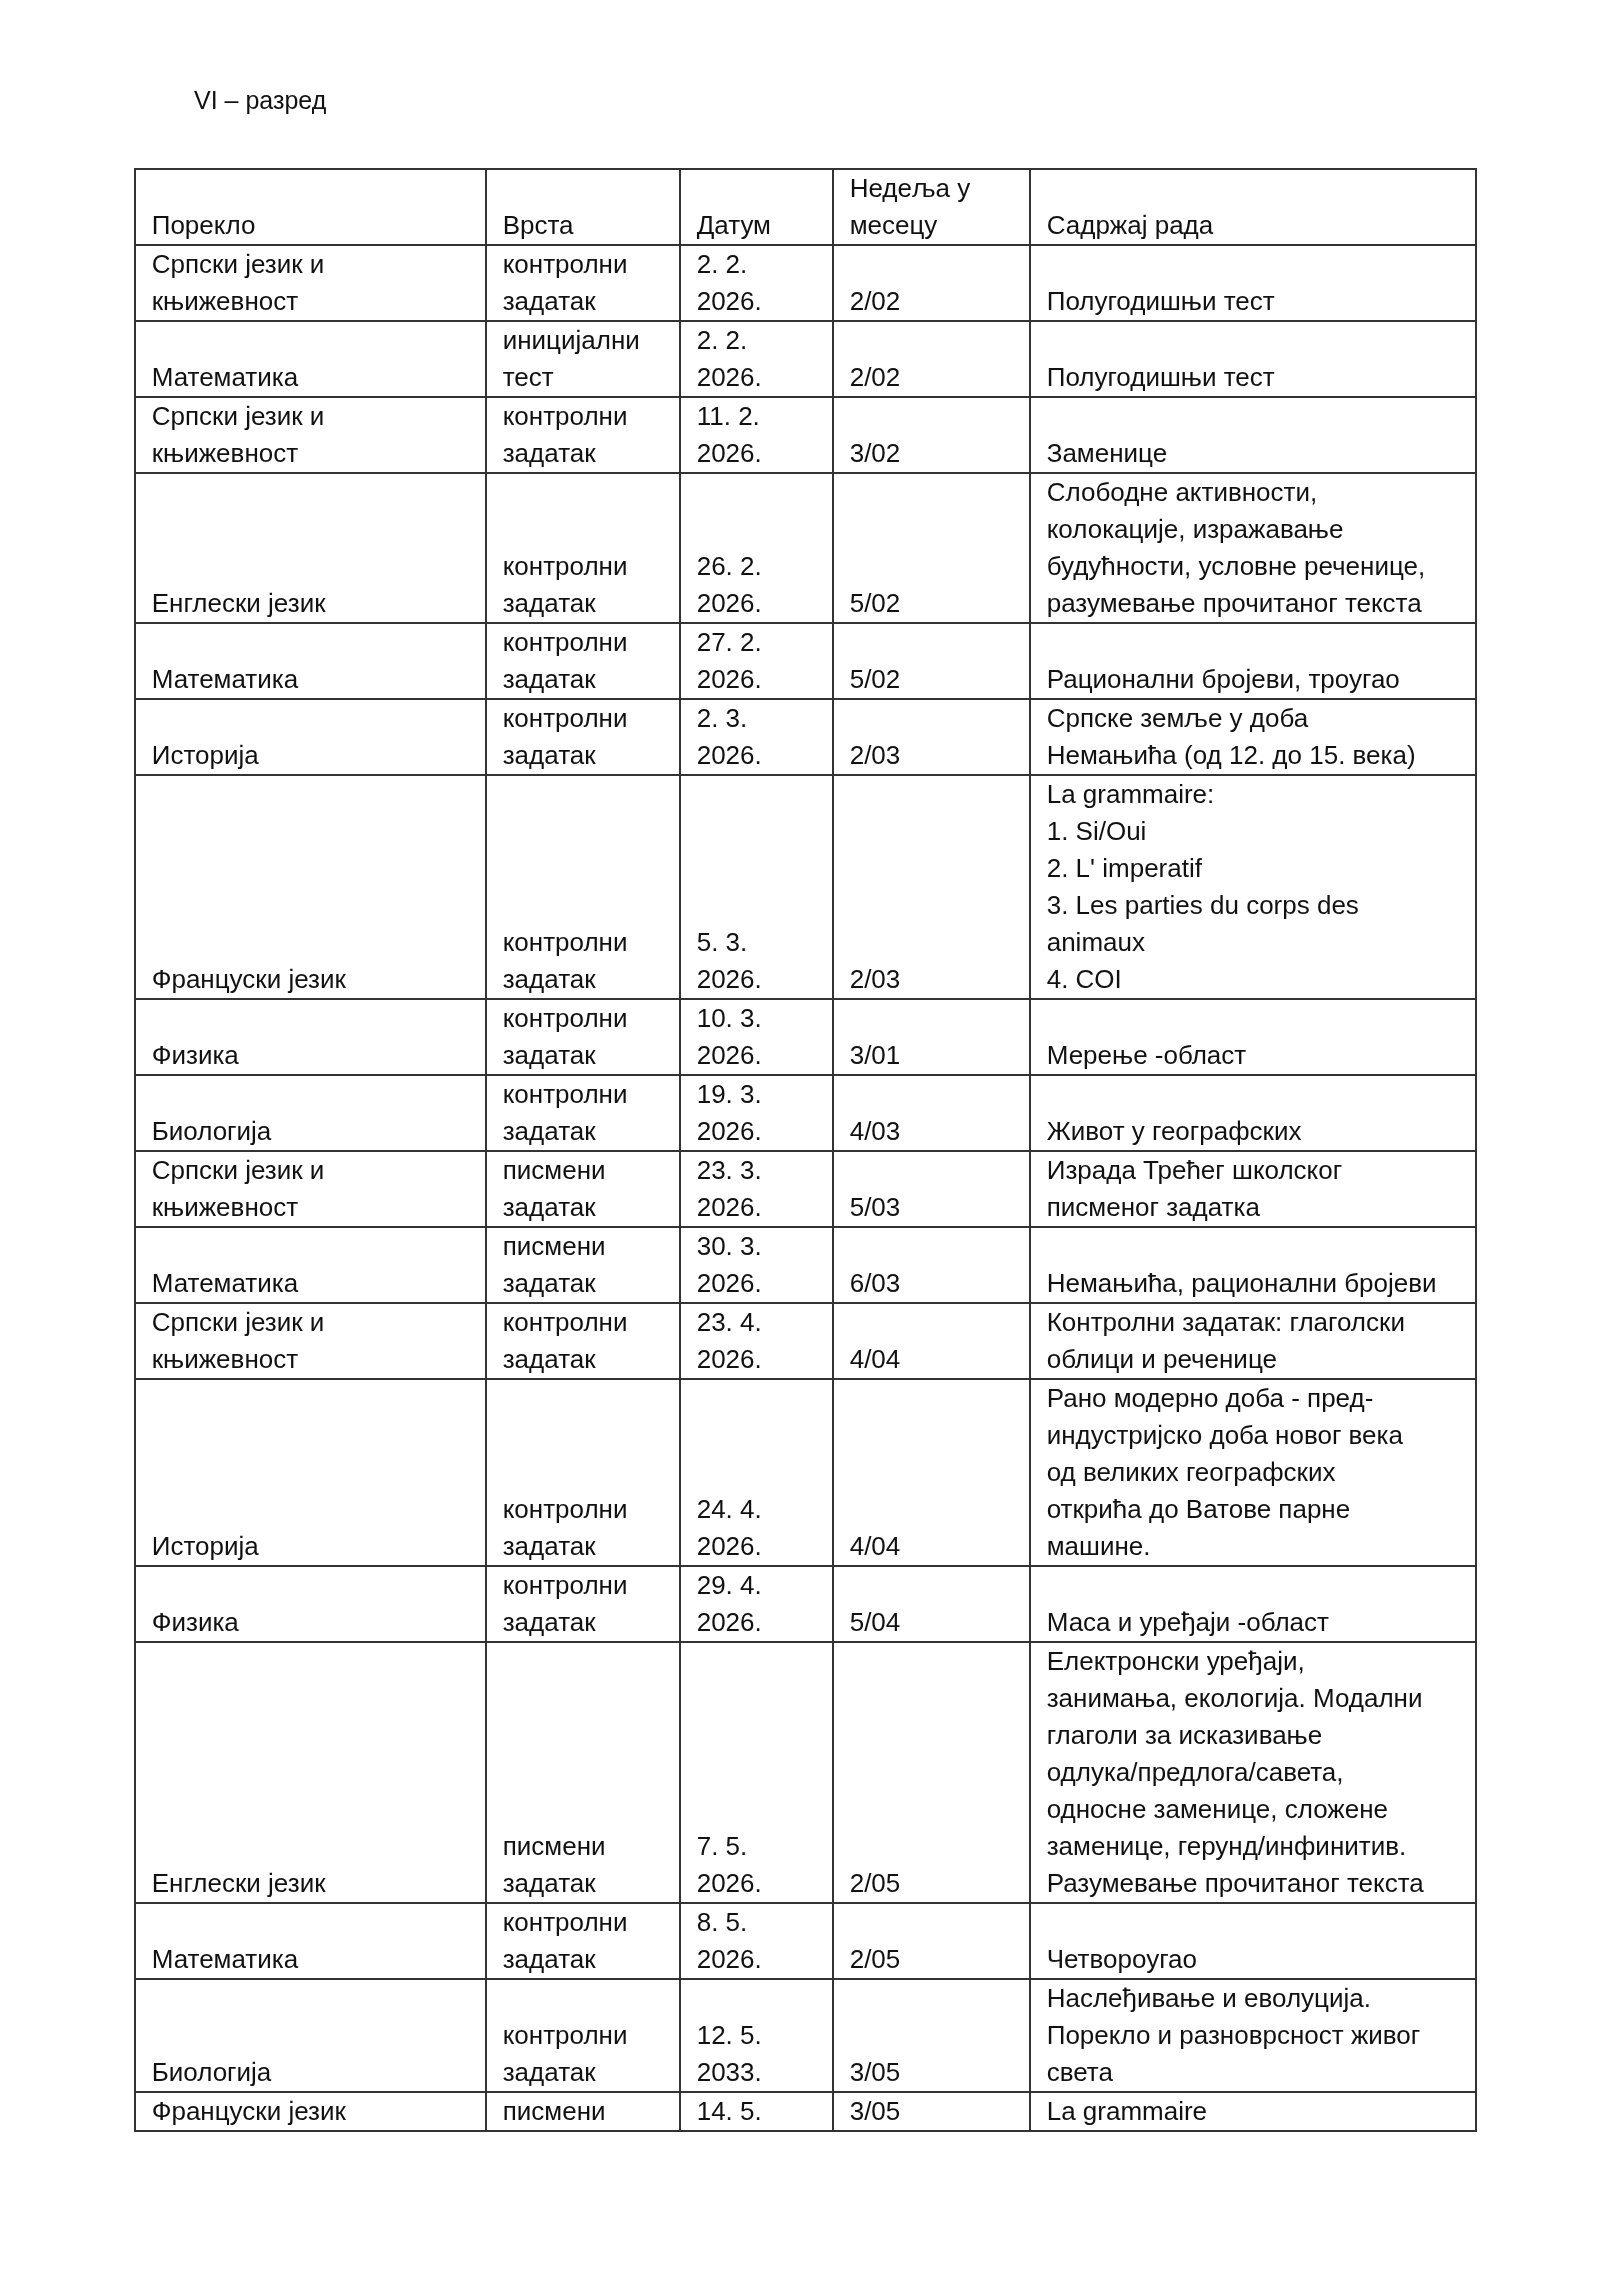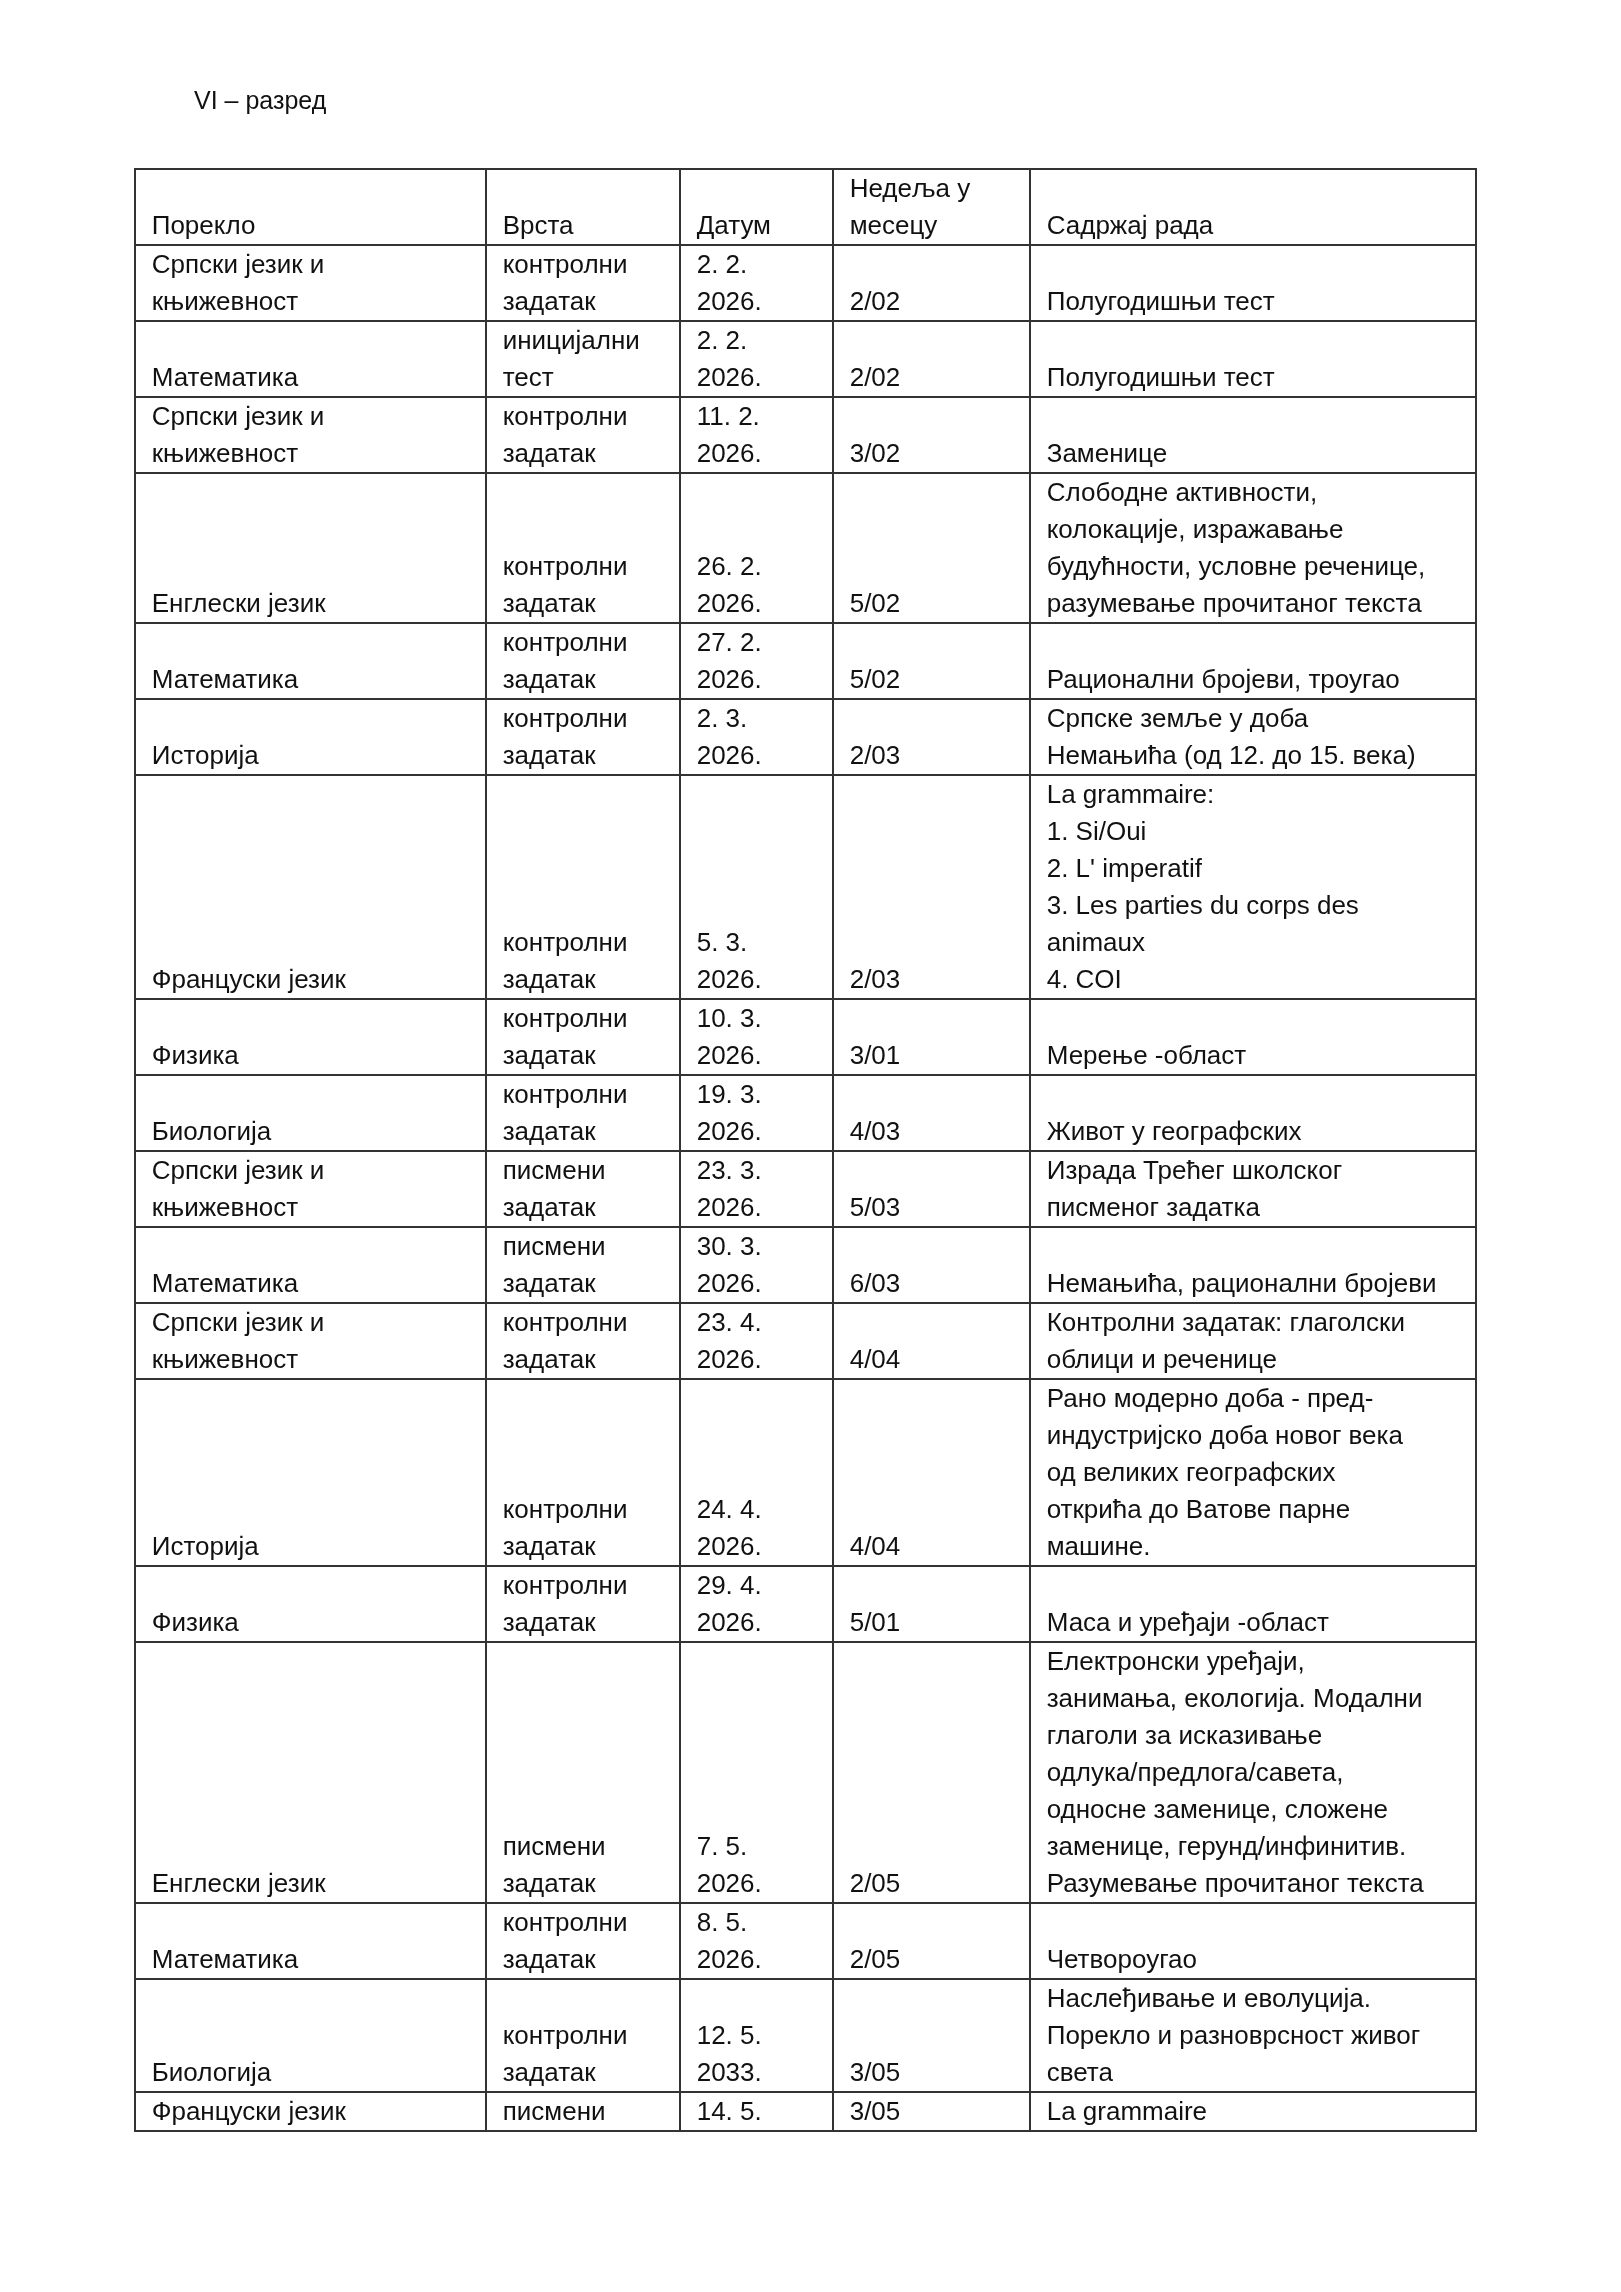--- a/index.html
+++ b/index.html
@@ -179,7 +179,7 @@
 задатак</td>
         <td>29. 4.
 2026.</td>
-        <td>5/01</td>
+        <td>5/04</td>
         <td>Маса и уређаји -област</td>
       </tr>
       <tr style="height: 261px;">

